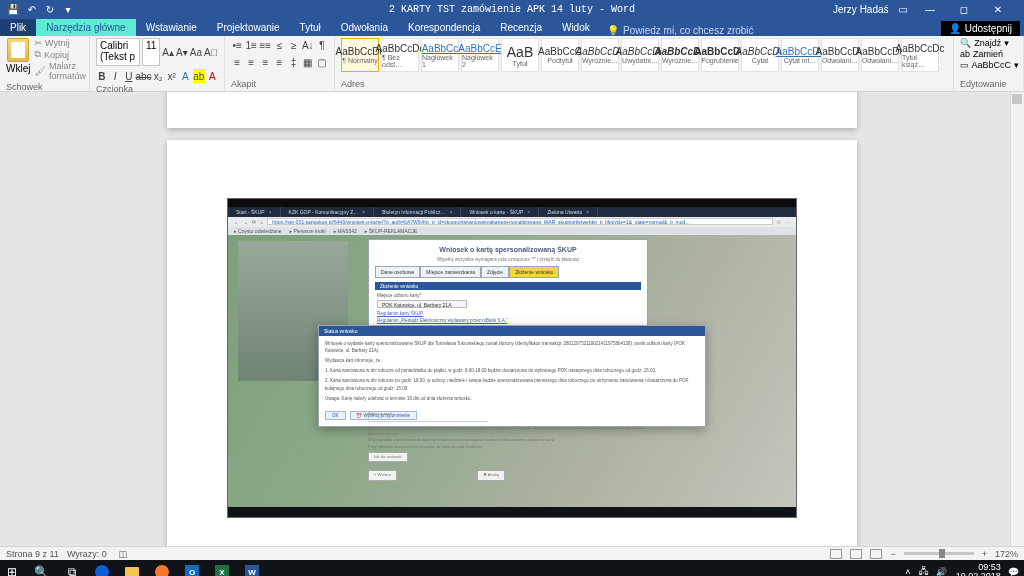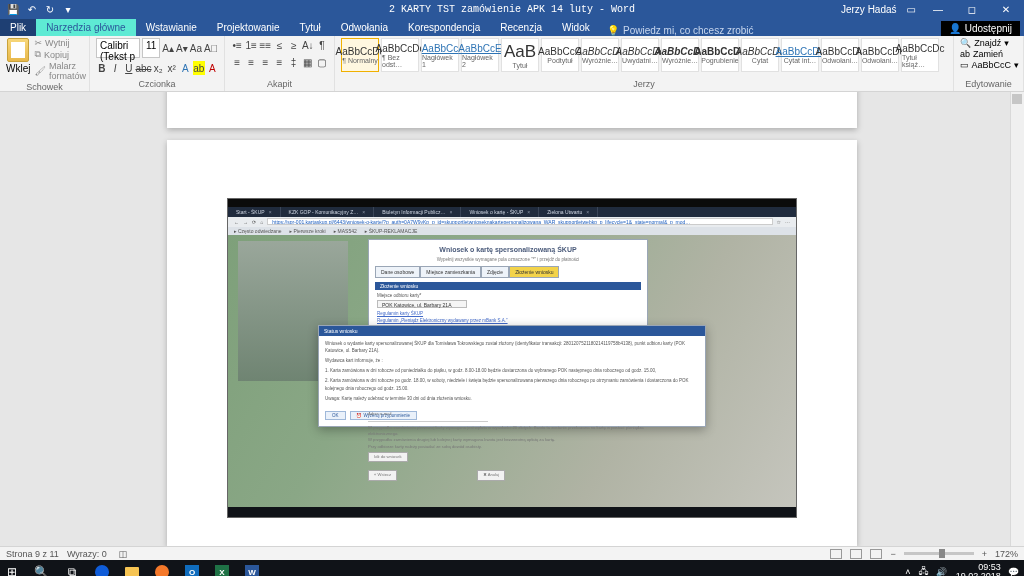--- a/index.html
+++ b/index.html
@@ -10,7 +10,7 @@
   .titlebar .qat { display: flex; gap: 6px; padding-left: 8px; align-items: center; }
   .titlebar .qat span { width: 12px; height: 12px; display: inline-flex; align-items: center; justify-content: center; }
   .titlebar .title { position: absolute; left: 50%; transform: translateX(-50%); font-family: Liberation Mono, monospace; }
-  .titlebar .right { margin-left: auto; display: flex; align-items: center; gap: 10px; padding-right: 6px; }
+  .titlebar .right { margin-left: auto; display: flex; align-items: center; gap: 10px; padding-right: 14px; }
   .titlebar .winbtn { width: 24px; text-align: center; }
 
   

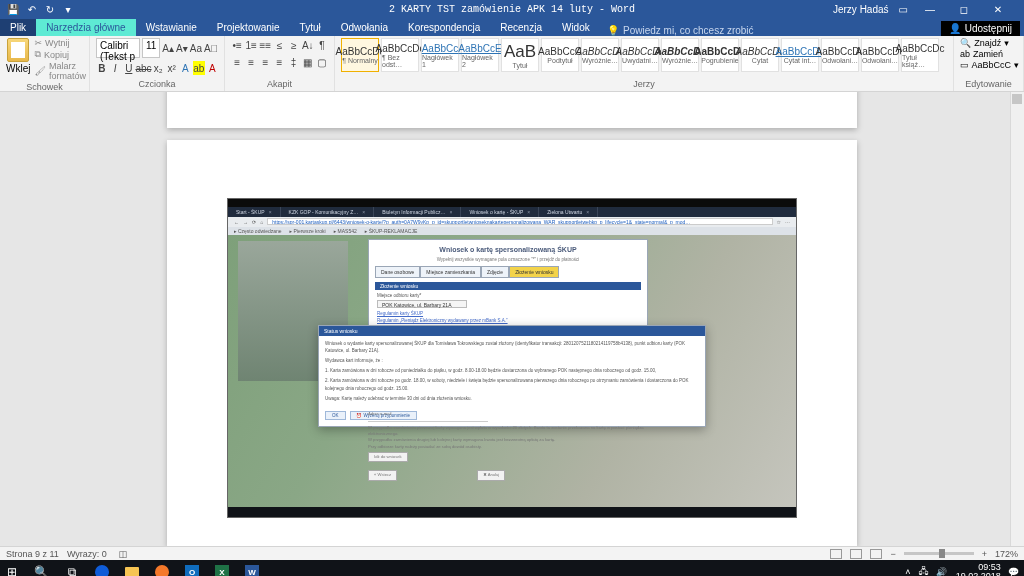--- a/index.html
+++ b/index.html
@@ -37,7 +37,7 @@
 
   .font-group { width: 135px; }
   .font-row { display: flex; gap: 2px; align-items: center; }
-  .font-sel { border: 1px solid #c6c6c6; background: #fff; padding: 1px 3px; font-size: 10px; height: 20px; }
+  .font-sel { border: 1px solid #c6c6c6; background: #fff; padding: 1px 3px; font-size: 10px; height: 28px; }
   .font-name { width: 70px; }
   .font-size { width: 22px; }
   .btn-ic { width: 14px; height: 14px; display: inline-flex; align-items: center; justify-content: center; color: #444; }

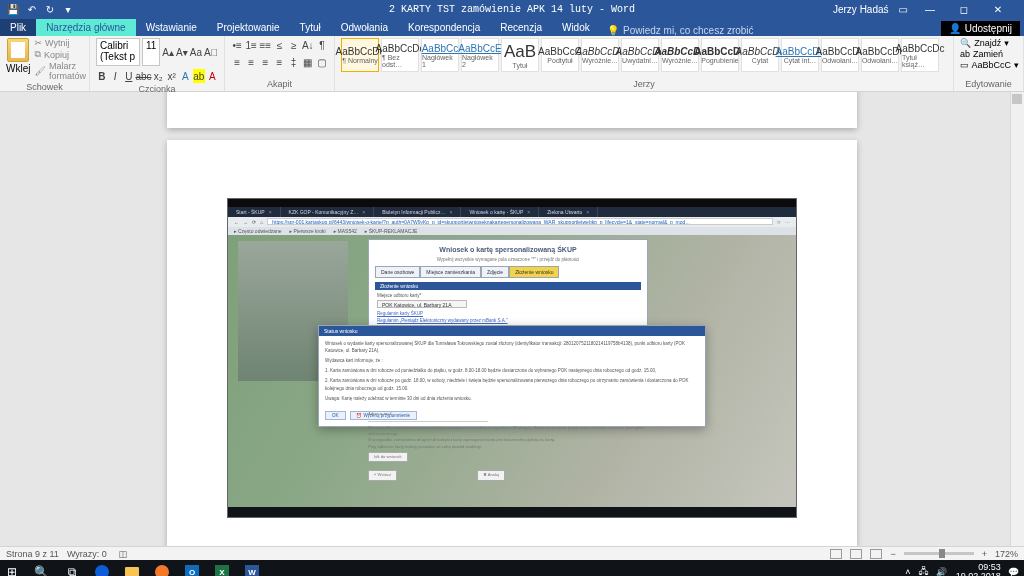--- a/index.html
+++ b/index.html
@@ -50,7 +50,7 @@
   .style-box.sel { border: 1px solid #f0b000; background: #fff7e0; }
   .style-box .prev { font-size: 10px; color: #333; }
   .style-box .prev.blue { color: #2e74b5; text-decoration: underline; }
-  .style-box .prev.big { font-size: 17px; }
+  .style-box .prev.big { font-size: 14px; }
   .style-box .prev.ul { text-decoration: underline; }
   .style-box .prev.bold { font-weight: bold; }
   .style-box .prev.ital { font-style: italic; }

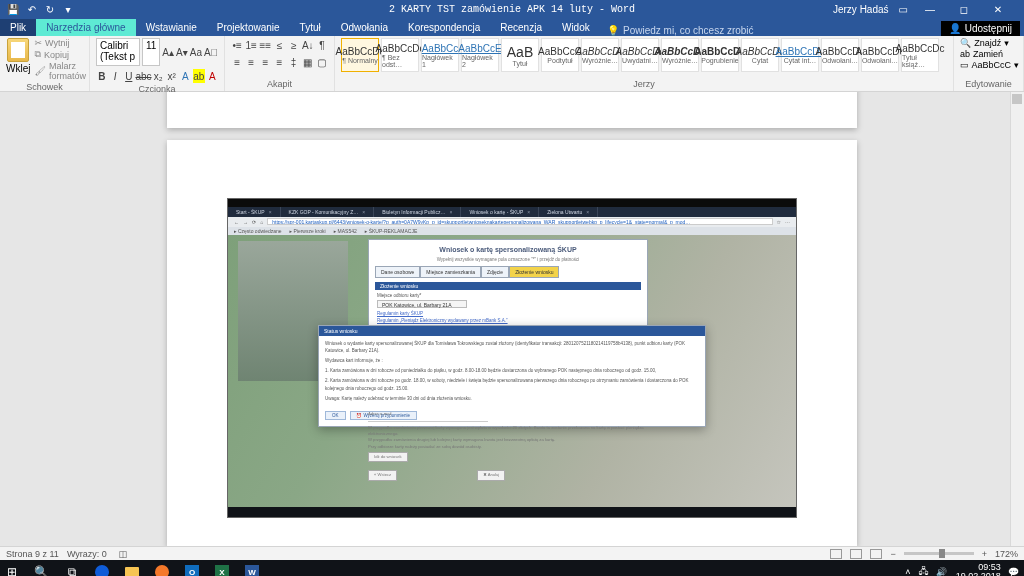--- a/index.html
+++ b/index.html
@@ -25,7 +25,7 @@
   
   .ribbon { background: #f3f3f3; border-bottom: 1px solid #d4d4d4; height: 56px; display: flex; font-size: 10px; }
   .group { border-right: 1px solid #e1e1e1; padding: 2px 6px; display: flex; flex-direction: column; justify-content: space-between; }
-  .group-label { text-align: center; color: #666; font-size: 9px; padding-top: 1px; }
+  .group-label { text-align: left; color: #666; font-size: 9px; padding-top: 1px; }
   .group-body { display: flex; gap: 4px; align-items: flex-start; }
 
   .clipboard { width: 90px; }

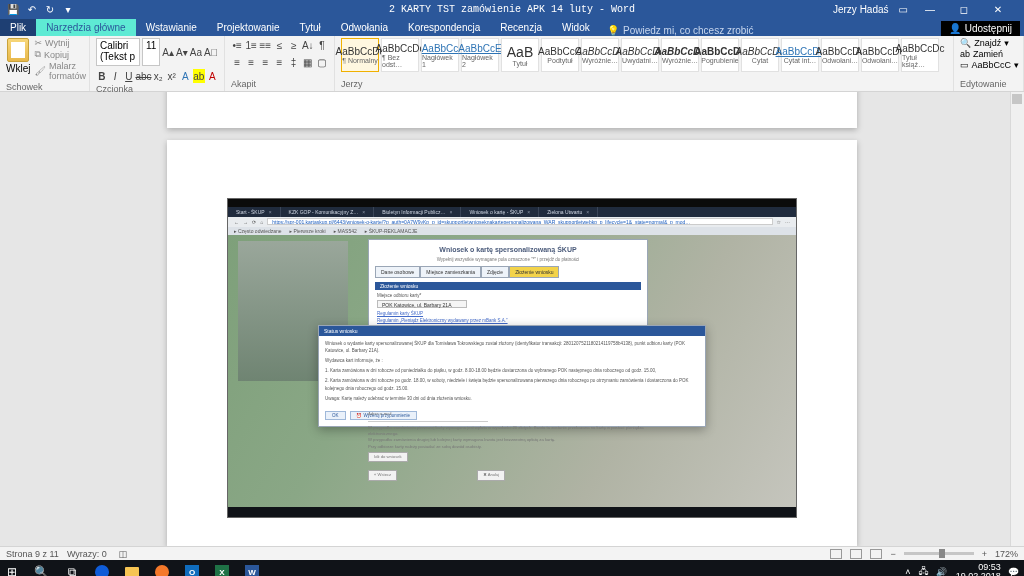--- a/index.html
+++ b/index.html
@@ -298,7 +298,7 @@
           <div>Tytuł książ…</div>
         </div>
       </div>
-    <div class="group-label">Jerzy</div>
+    <div class="group-label">Adres</div>
   </div>
 
   <div class="group edit-group">

